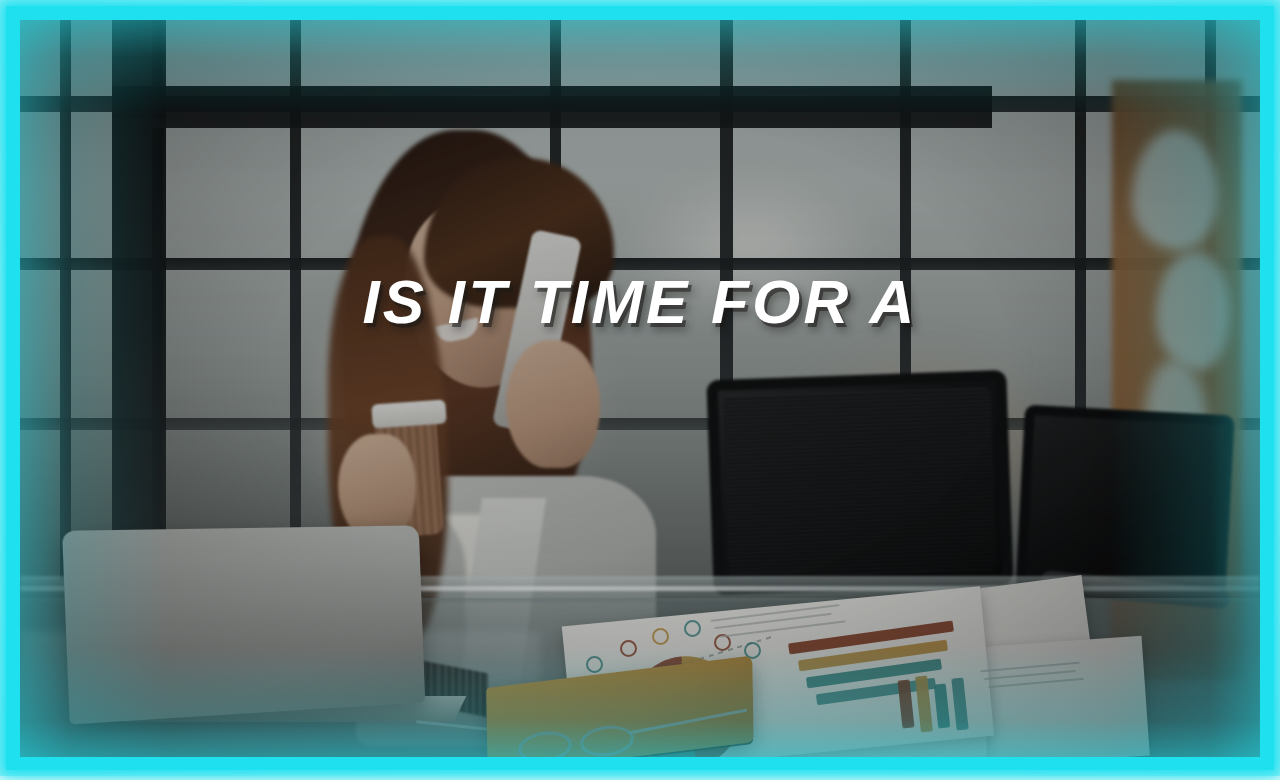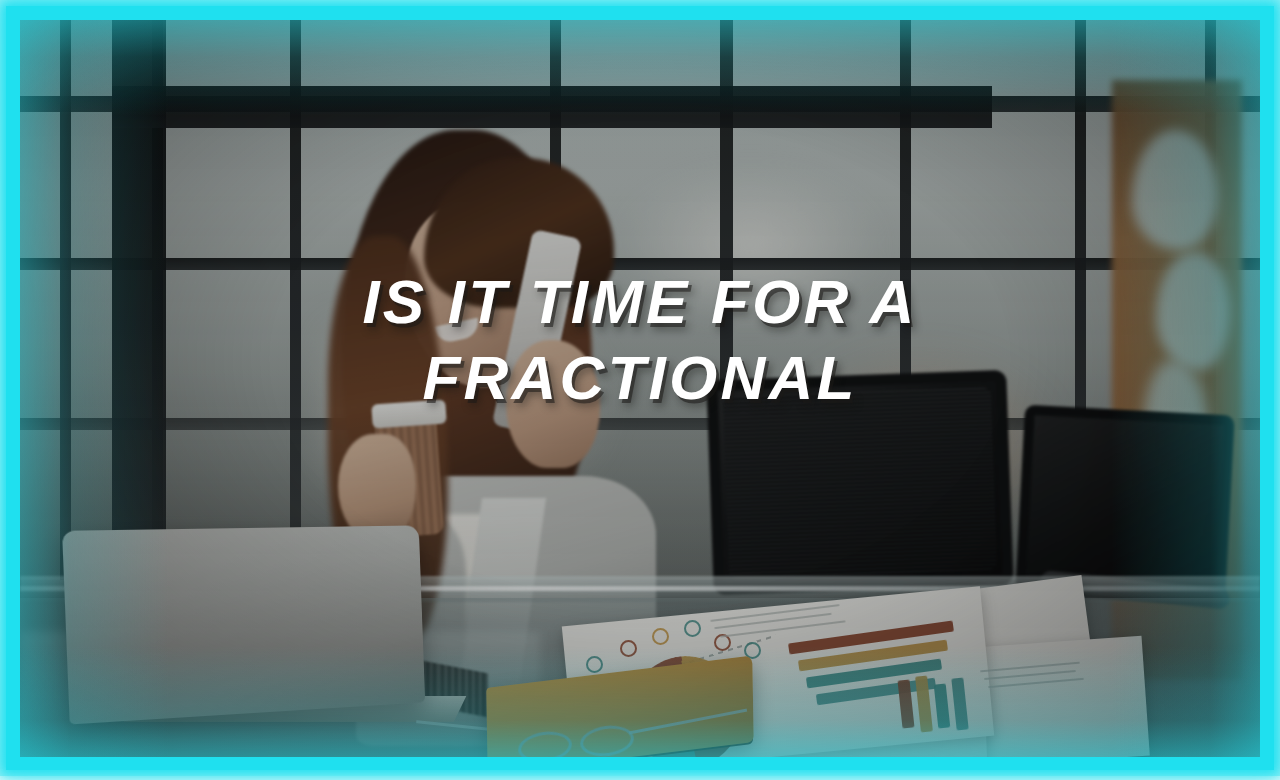--- a/index.html
+++ b/index.html
@@ -417,7 +417,6 @@
 
   <div class="headline">
     <span class="line">IS IT TIME FOR A</span>
-    <span class="line">FRACTIONAL</span>
   </div>
 
 </div>

